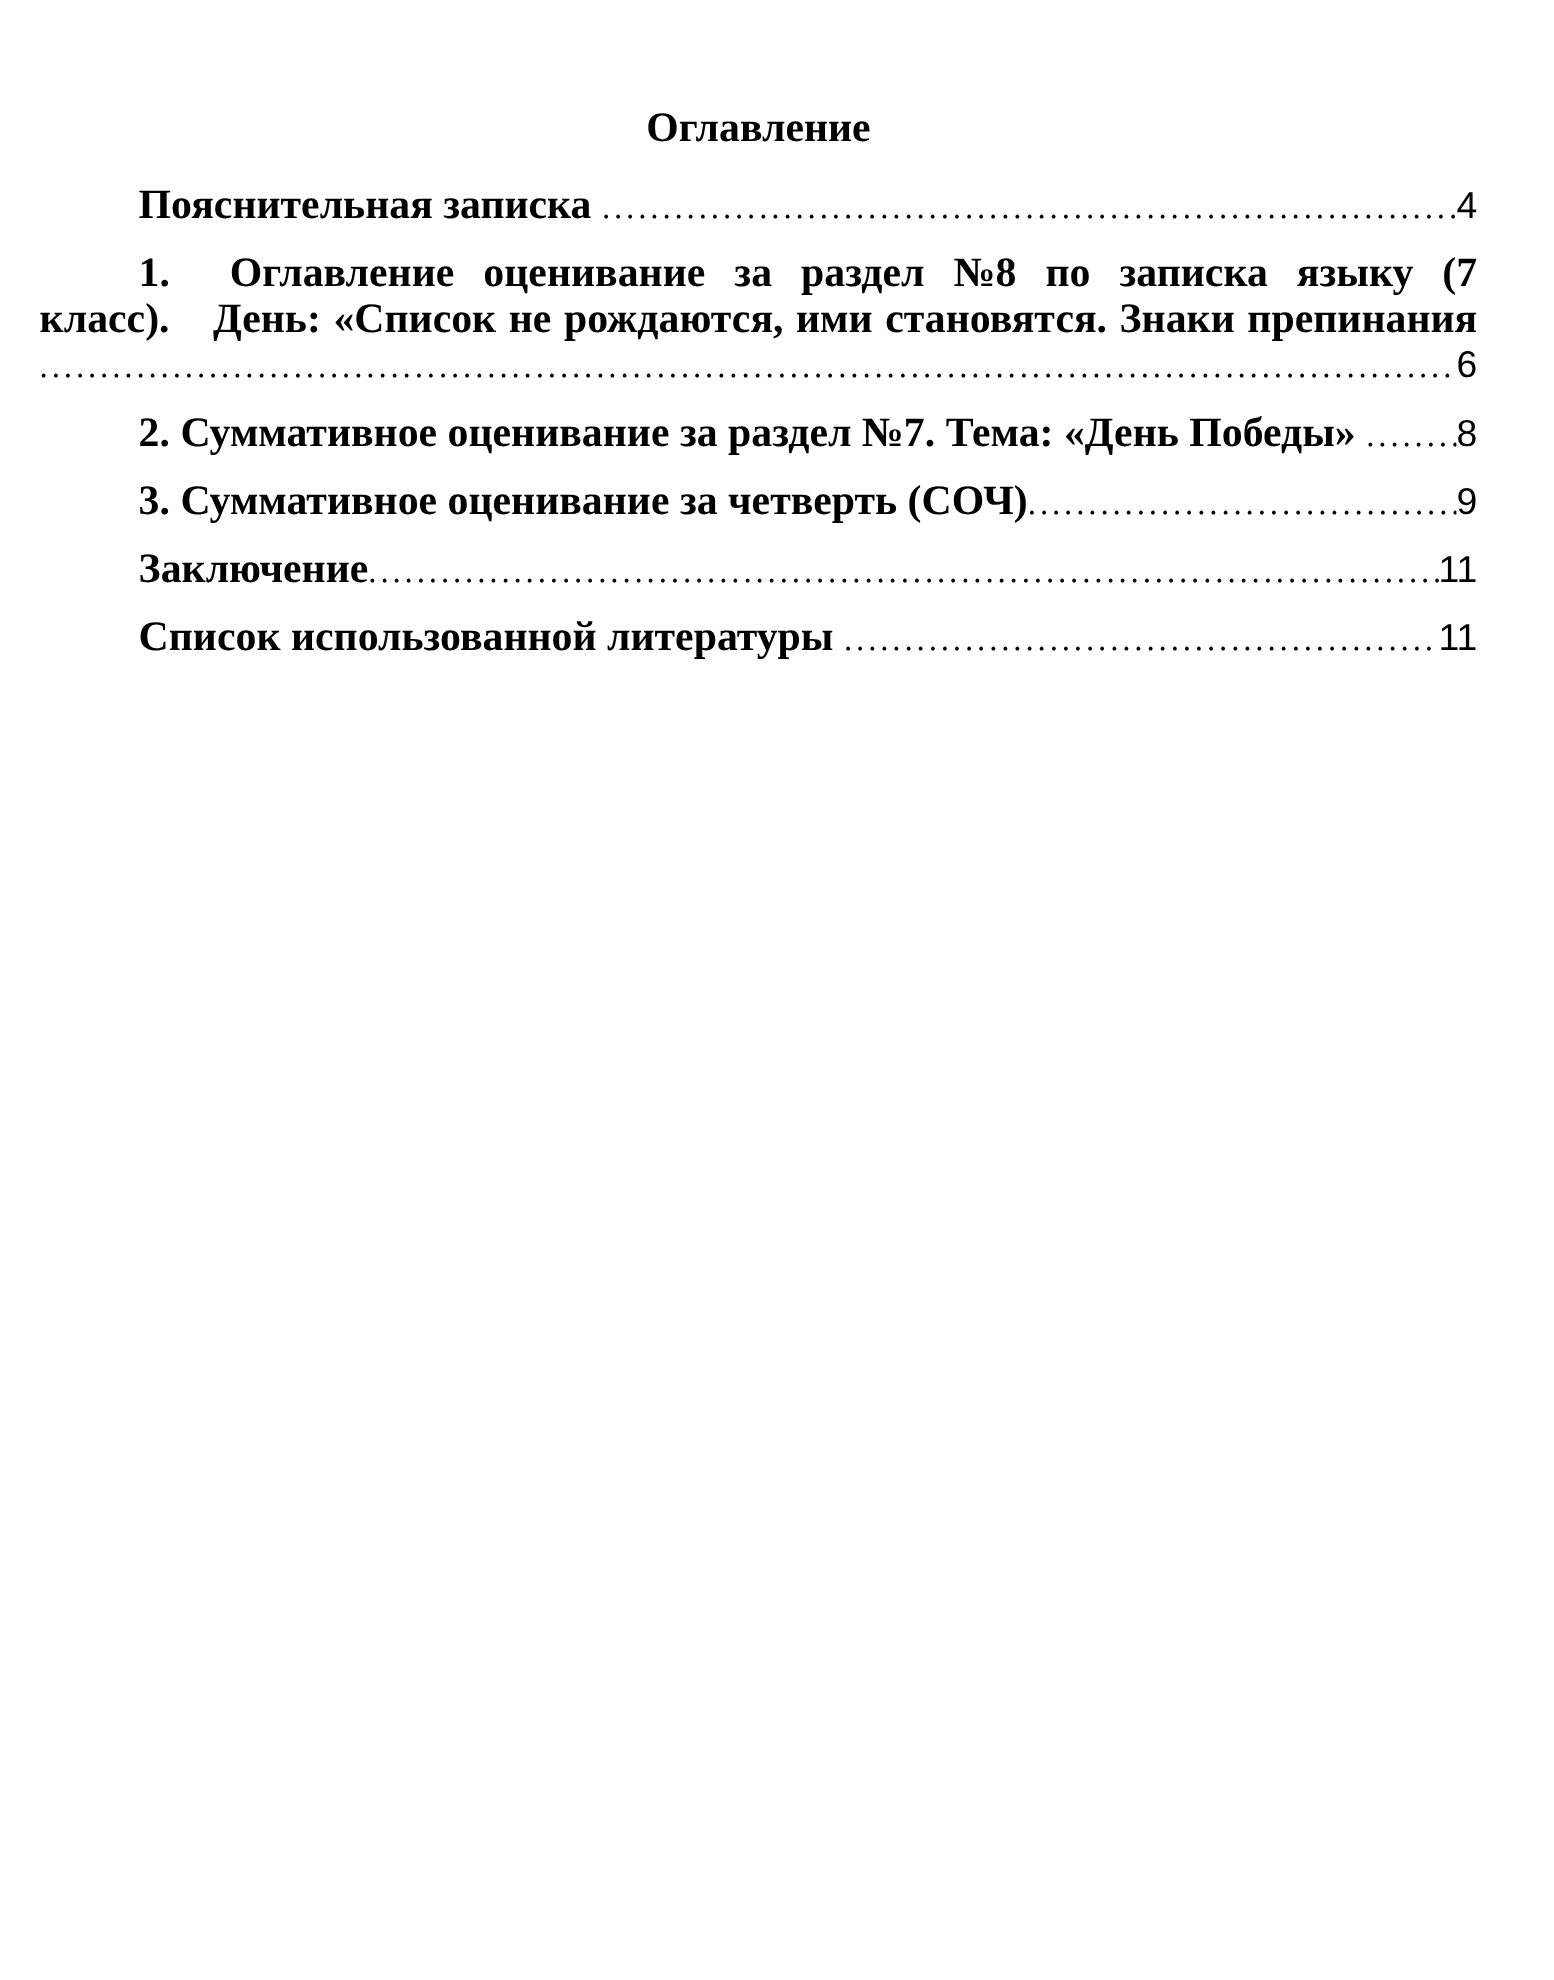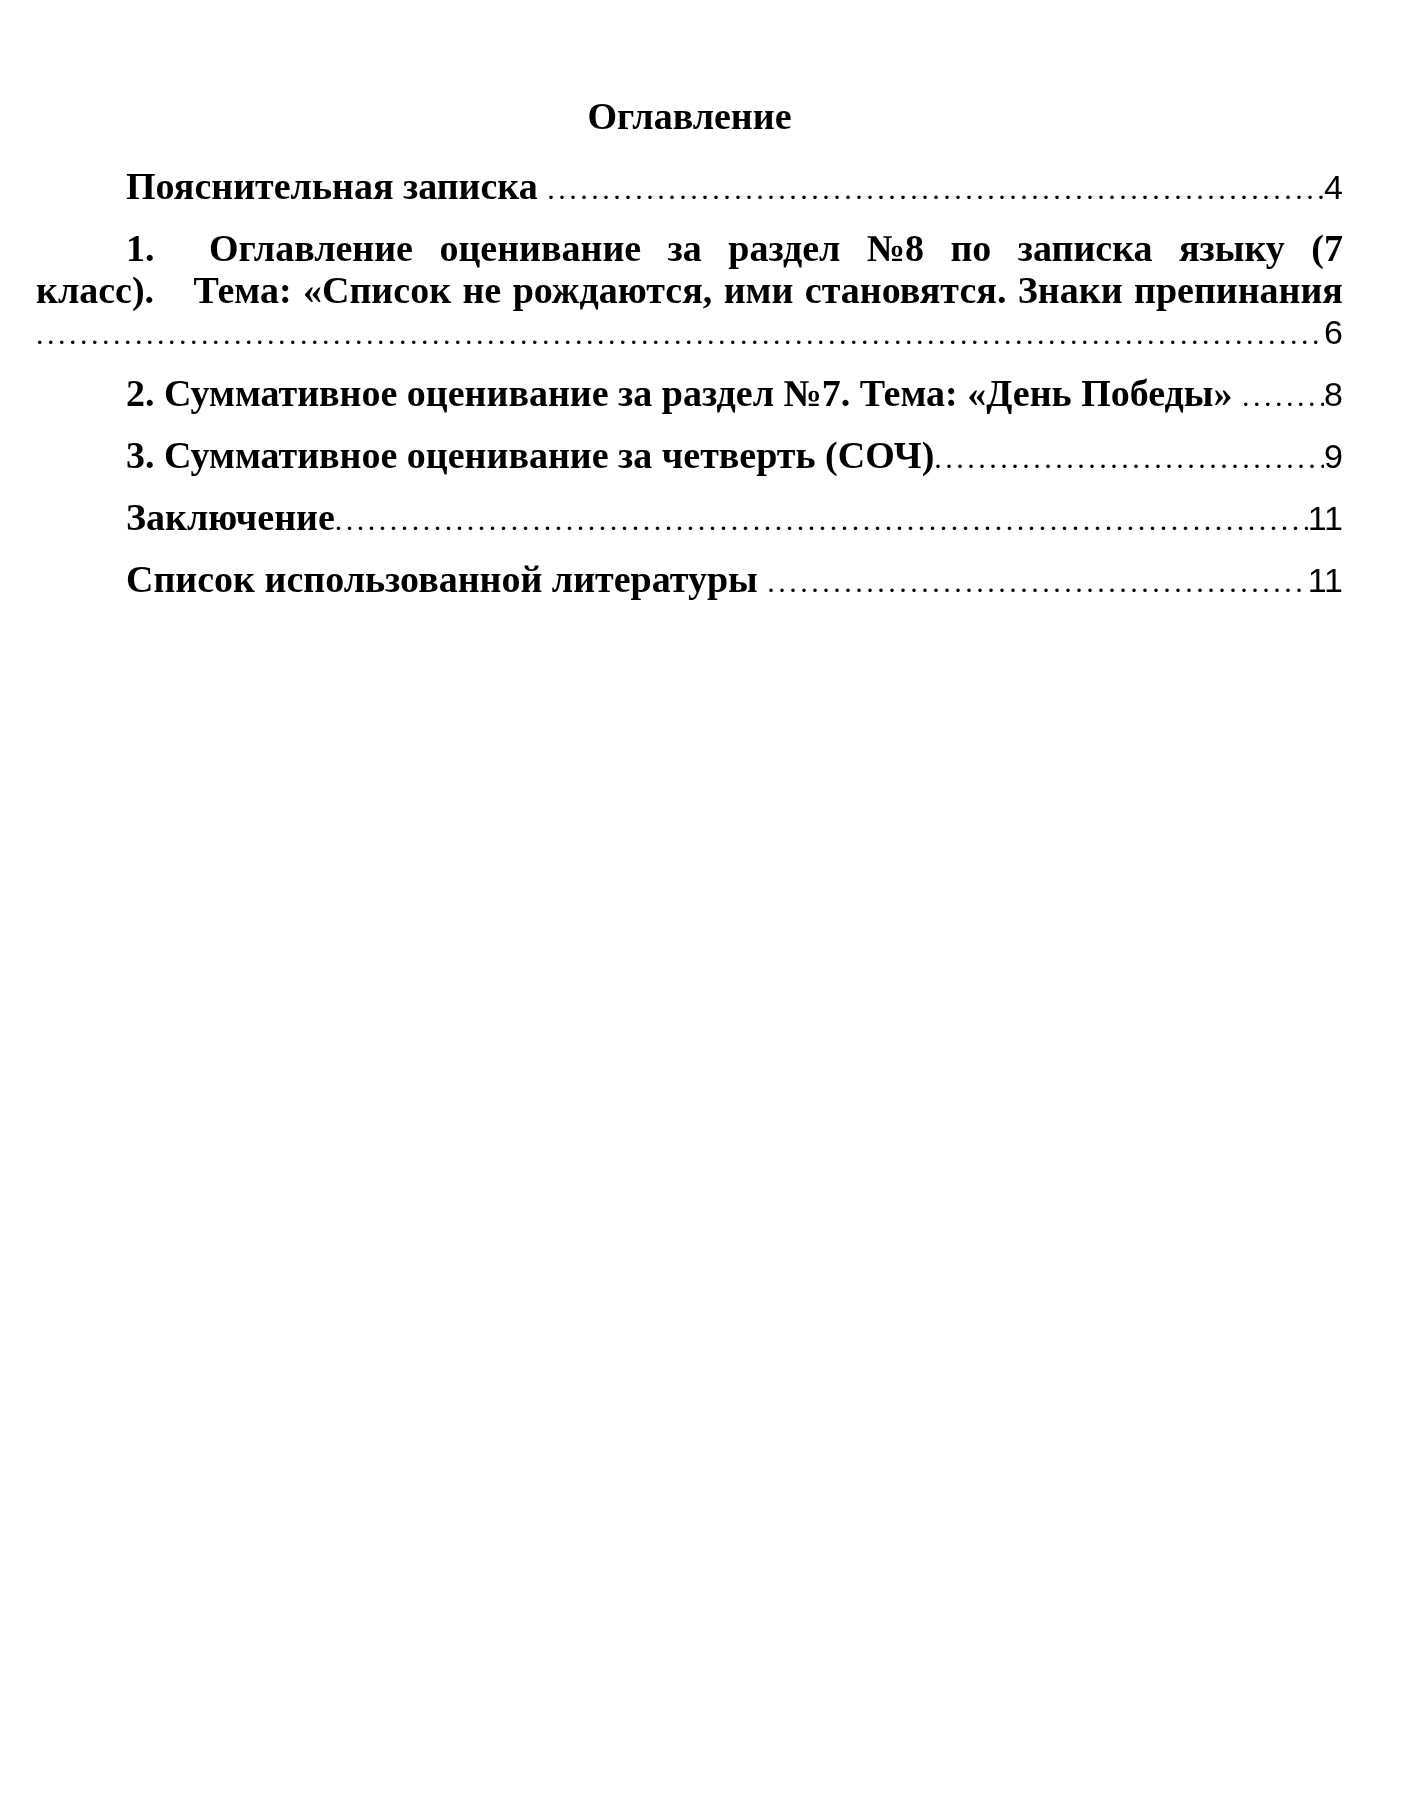--- a/index.html
+++ b/index.html
@@ -93,7 +93,7 @@
         </div>
         <div class="toc-line justify">
           <span class="word lead">класс).</span>
-          <span class="word">Тема:</span>
+          <span class="word">День:</span>
           <span class="word">«Список</span>
           <span class="word">не</span>
           <span class="word">рождаются,</span>

